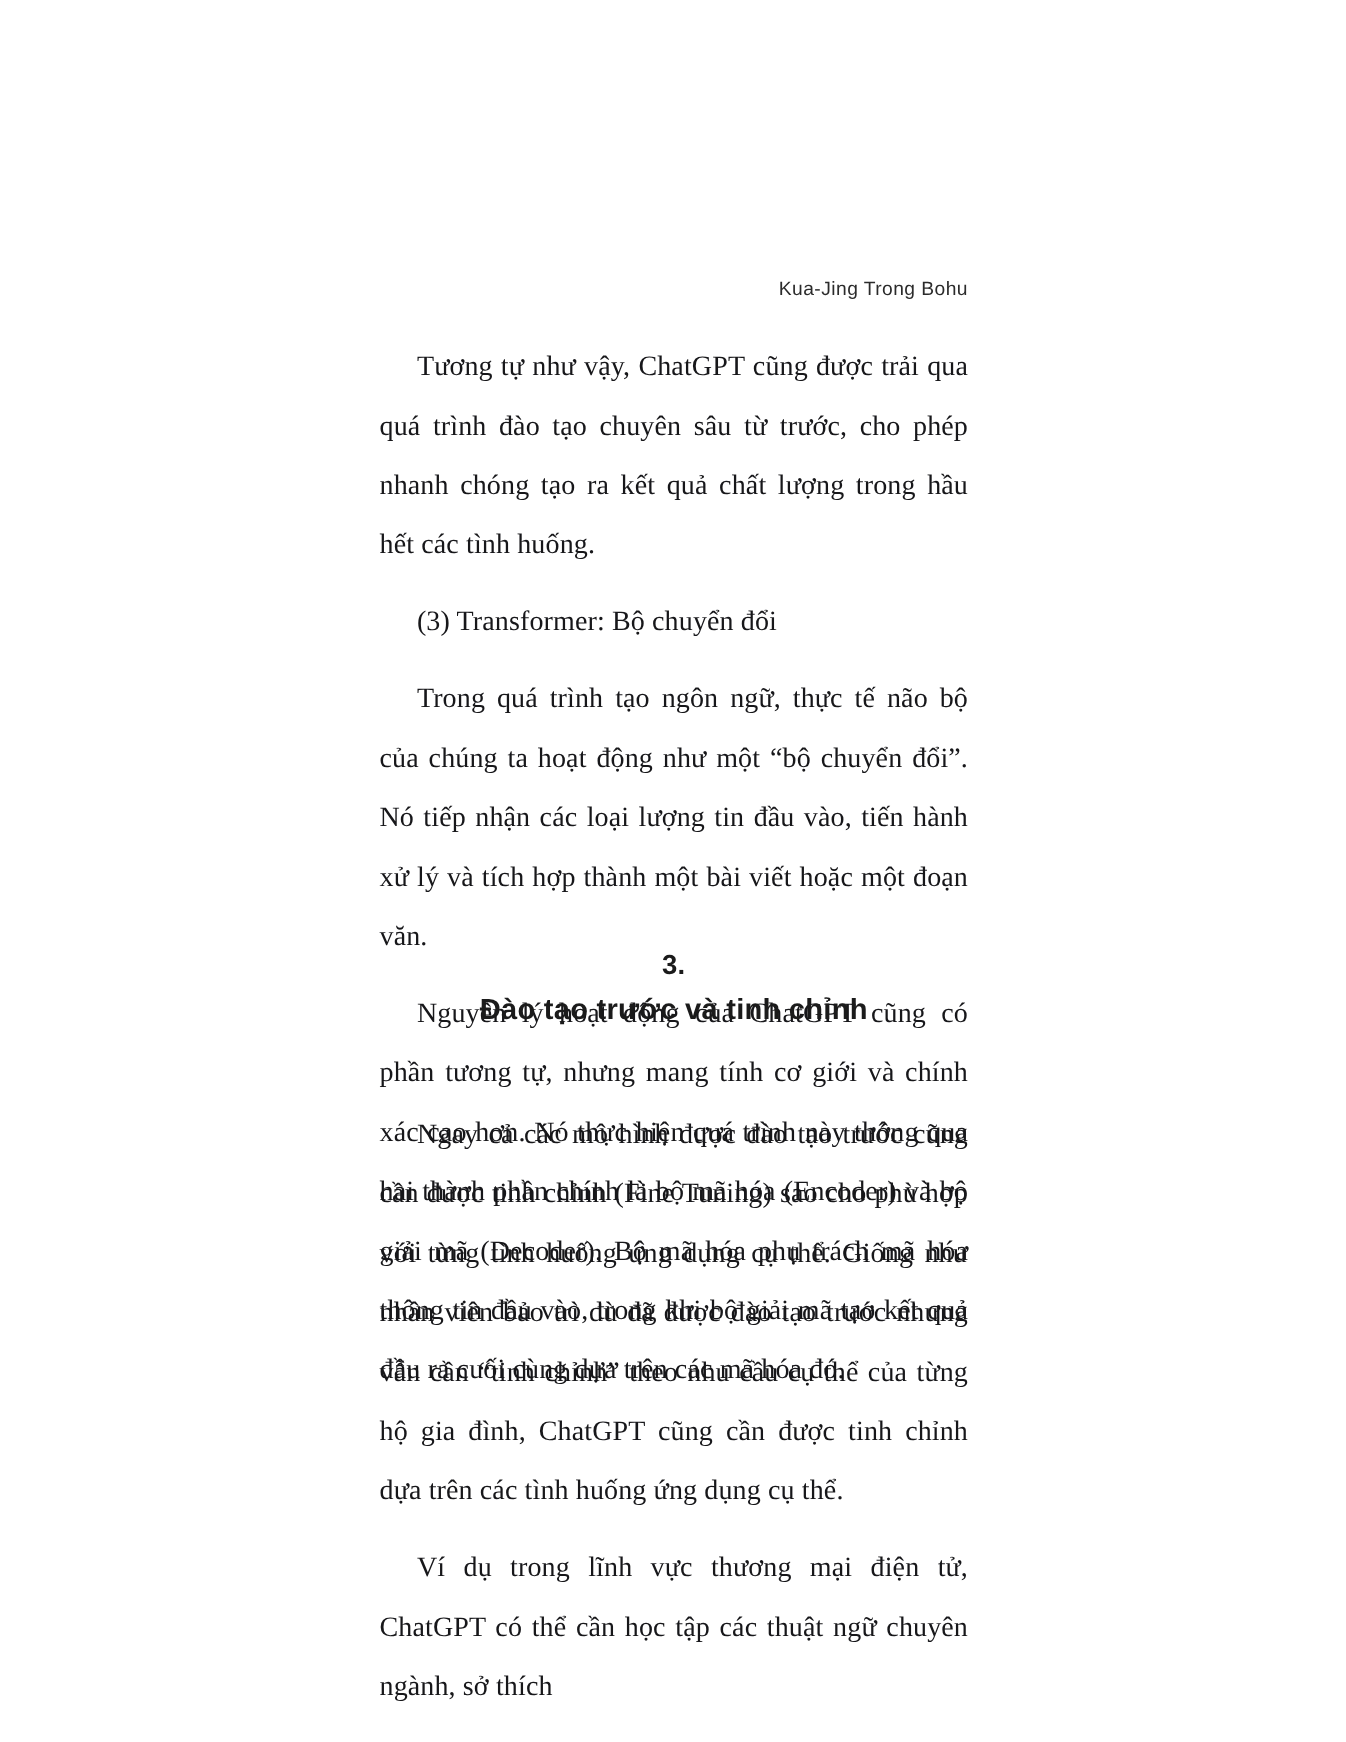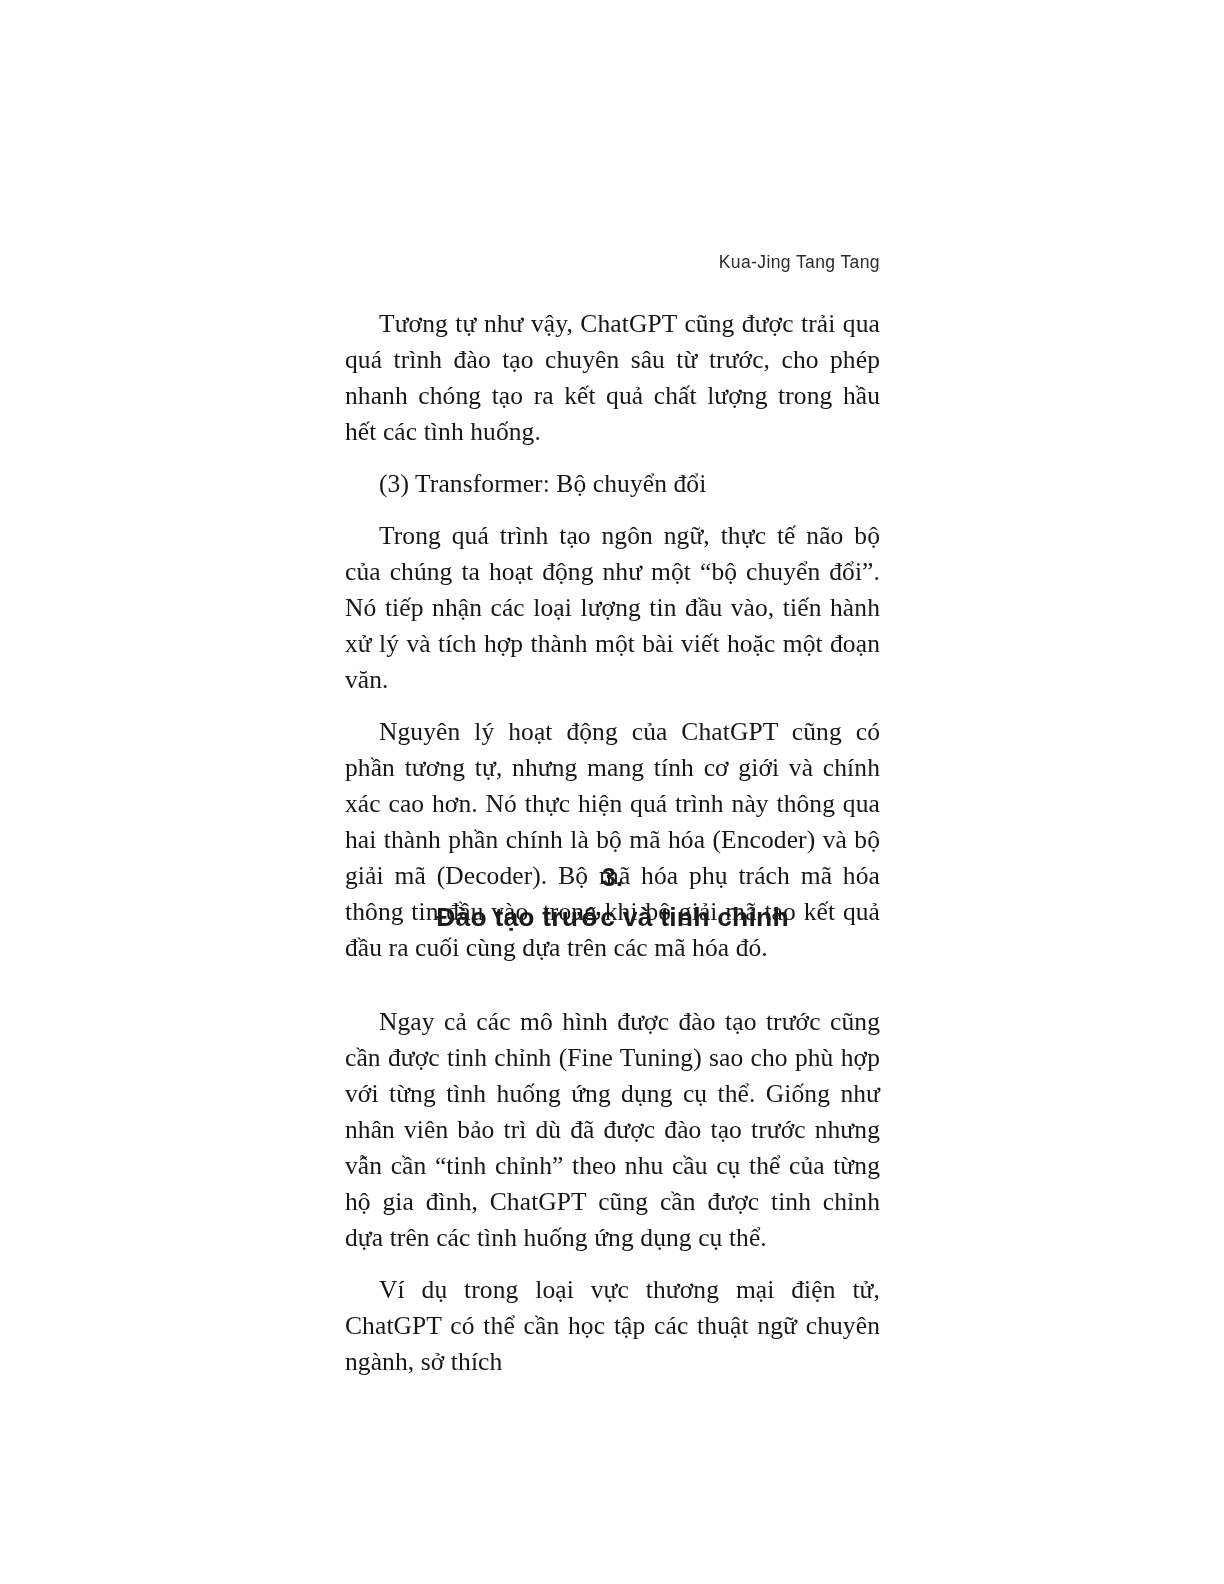--- a/index.html
+++ b/index.html
@@ -118,7 +118,7 @@
 
 <div class="page">
 
-  <div class="running-head">Kua-Jing Tang Tang</div>
+  <div class="running-head">Kua-Jing Trong Bohu</div>
 
   <div class="body-block">
     <p class="para last-line-left">Tương tự như vậy, ChatGPT cũng được trải qua quá trình đào tạo chuyên sâu từ trước, cho phép nhanh chóng tạo ra kết quả chất lượng trong hầu hết các tình huống.</p>

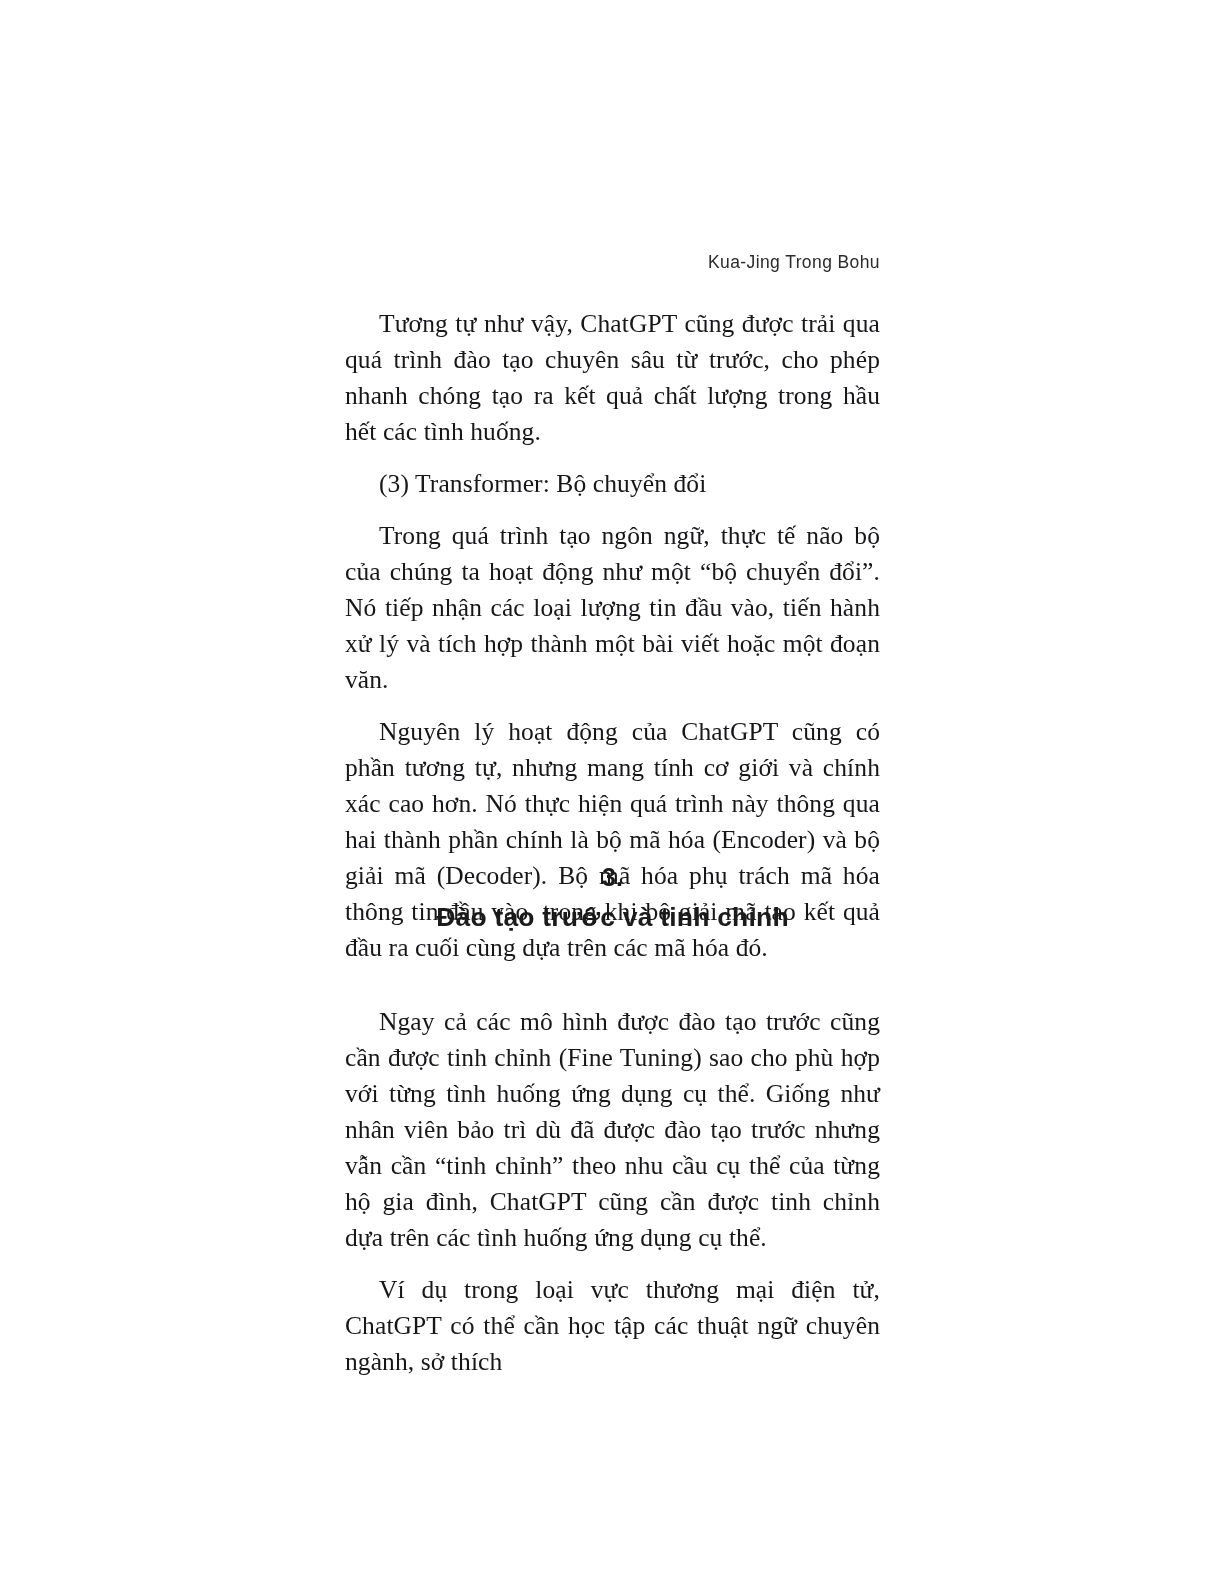--- a/index.html
+++ b/index.html
@@ -53,7 +53,7 @@
     text-justify: inter-word;
     font-family: "Liberation Serif", serif;
     font-size: 25.5px;
-    line-height: 36px;
+    line-height: 54px;
     color: #17171a;
     letter-spacing: 0.1px;
   }

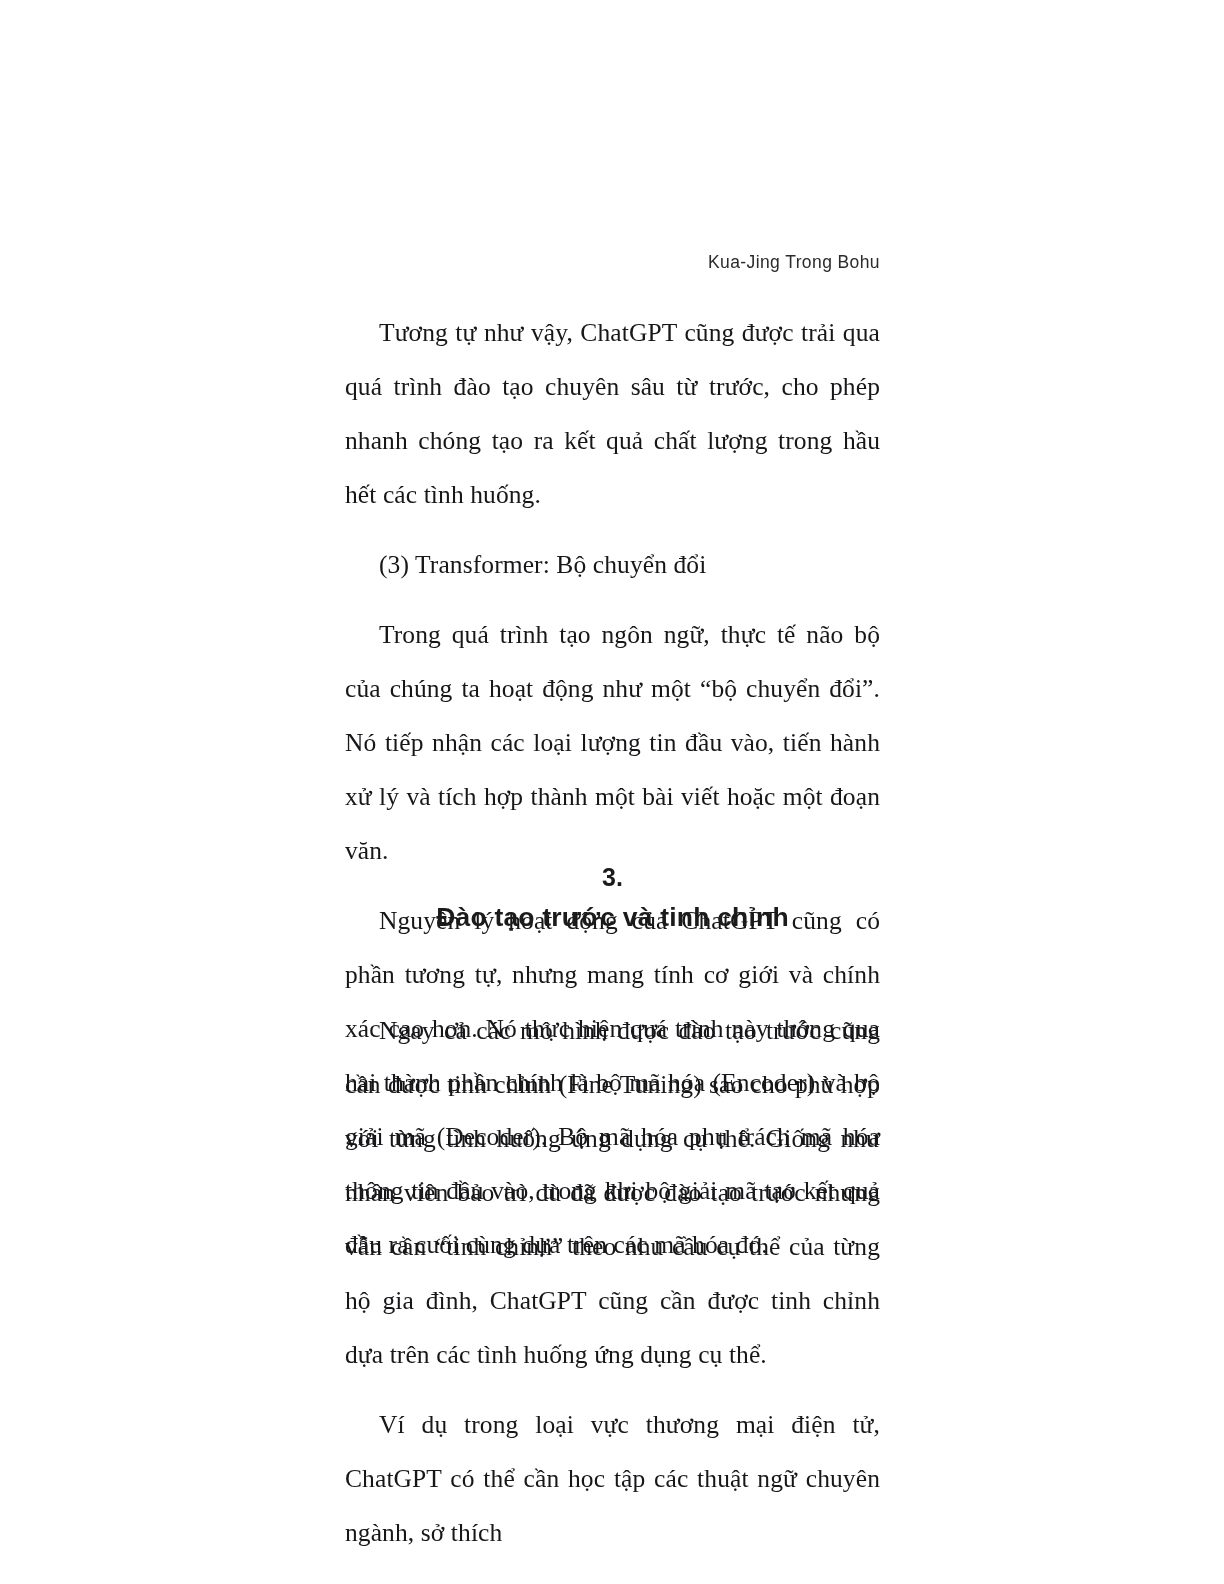--- a/index.html
+++ b/index.html
@@ -134,7 +134,7 @@
 
   <div class="body-block-2">
     <p class="para last-line-left">Ngay cả các mô hình được đào tạo trước cũng cần được tinh chỉnh (Fine Tuning) sao cho phù hợp với từng tình huống ứng dụng cụ thể. Giống như nhân viên bảo trì dù đã được đào tạo trước nhưng vẫn cần “tinh chỉnh” theo nhu cầu cụ thể của từng hộ gia đình, ChatGPT cũng cần được tinh chỉnh dựa trên các tình huống ứng dụng cụ thể.</p>
-    <p class="para last-line-left">Ví dụ trong loại vực thương mại điện tử, ChatGPT có thể cần học tập các thuật ngữ chuyên ngành, sở thích</p>
+    <p class="para last-line-left">Ví dụ trong lĩnh vực thương mại điện tử, ChatGPT có thể cần học tập các thuật ngữ chuyên ngành, sở thích</p>
   </div>
 
 

